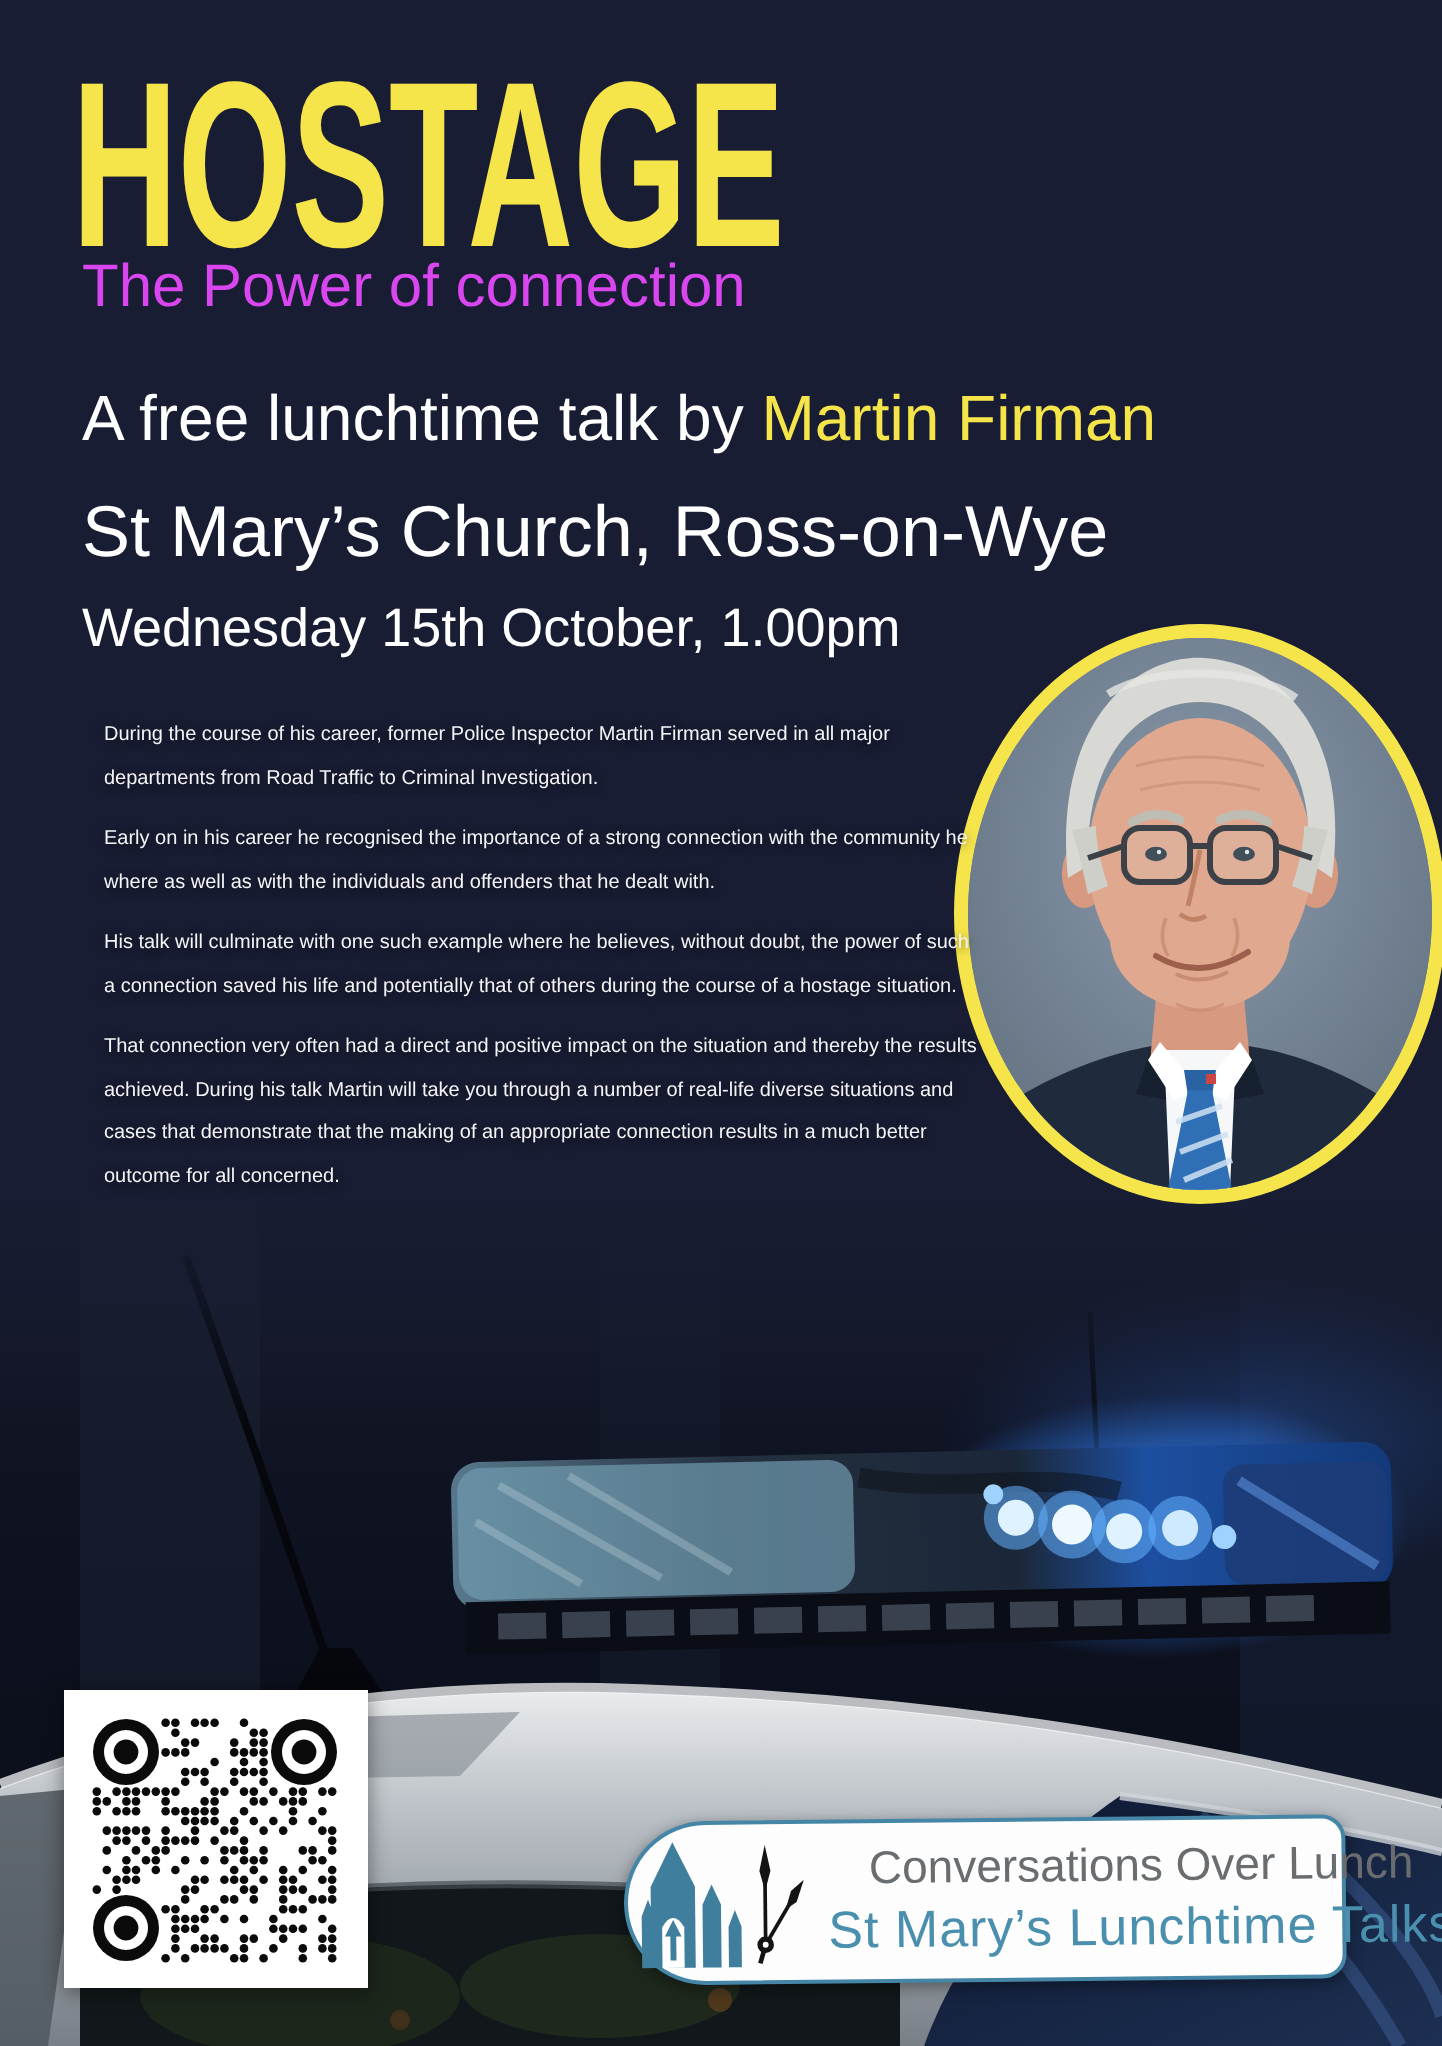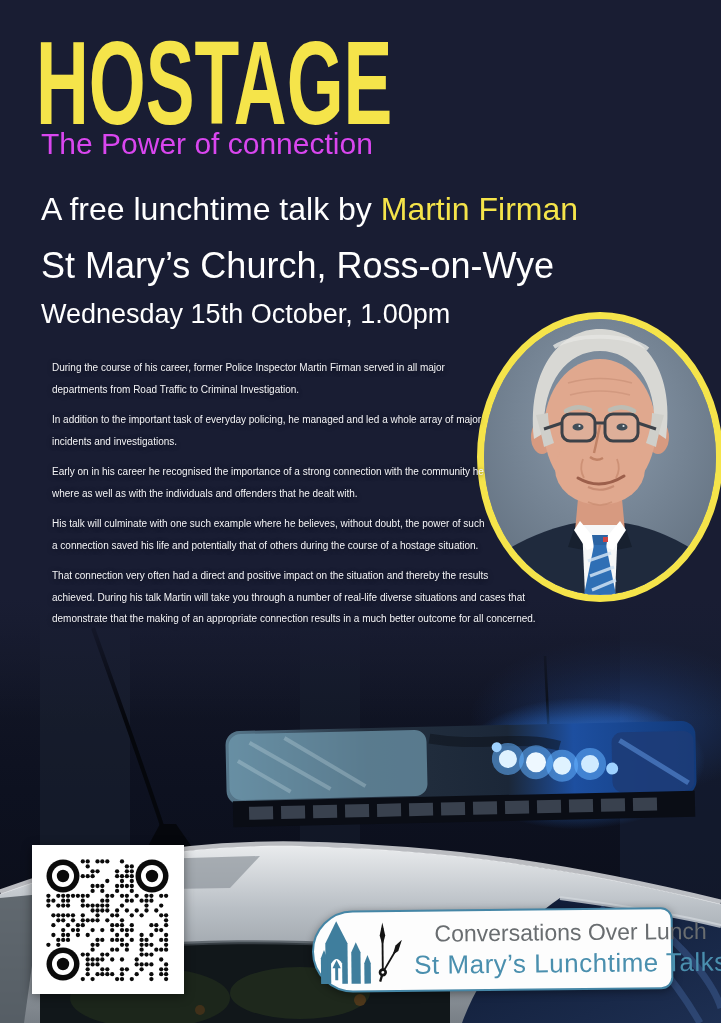--- a/index.html
+++ b/index.html
@@ -257,7 +257,6 @@
   <div class="abs paragraphs">
     <div class="photo-spacer"></div>
     <p>During the course of his career, former Police Inspector Martin Firman served in all major departments from Road Traffic to Criminal Investigation.</p>
-    <p>In addition to the important task of everyday policing, he managed and led a whole array of major incidents and investigations.</p>
     <p>Early on in his career he recognised the importance of a strong connection with the community he where as well as with the individuals and offenders that he dealt with.</p>
     <p>His talk will culminate with one such example where he believes, without doubt, the power of such a connection saved his life and potentially that of others during the course of a hostage situation.</p>
     <p>That connection very often had a direct and positive impact on the situation and thereby the results achieved. During his talk Martin will take you through a number of real-life diverse situations and cases that demonstrate that the making of an appropriate connection results in a much better outcome for all concerned.</p>

